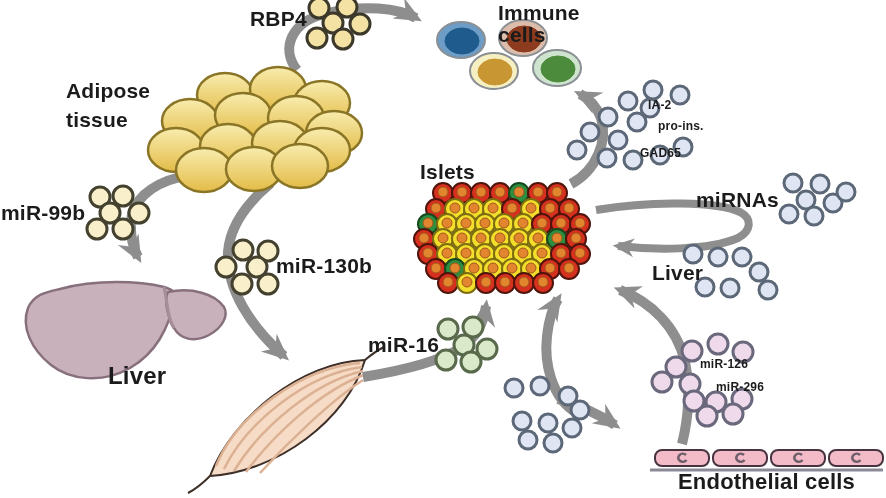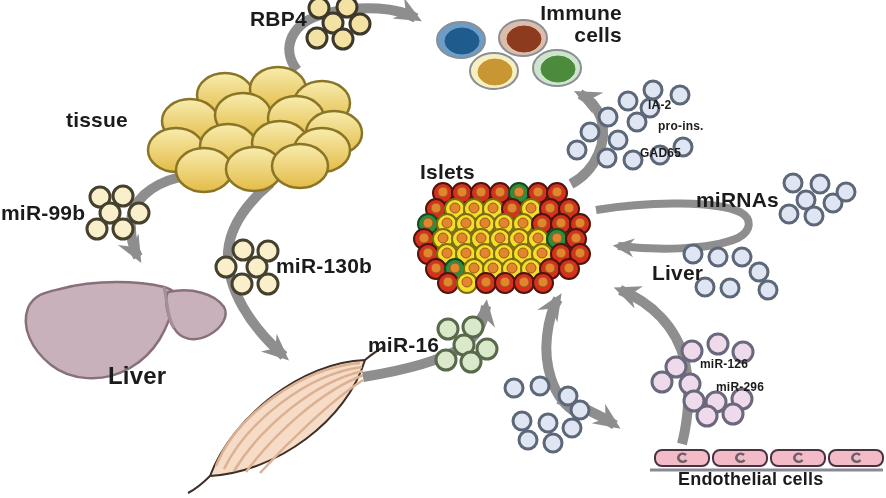--- a/index.html
+++ b/index.html
@@ -12,7 +12,7 @@
   .lbl.s22{font-size:18px;text-align:center;}
   .lbl.s23{font-size:23px;}
   .lbl.s24{font-size:24px;margin-left:16px;}
-  .ra{text-align:right;width:124px;}
+  .ra{text-align:left;width:124px;}
 </style>
 </head>
 <body>

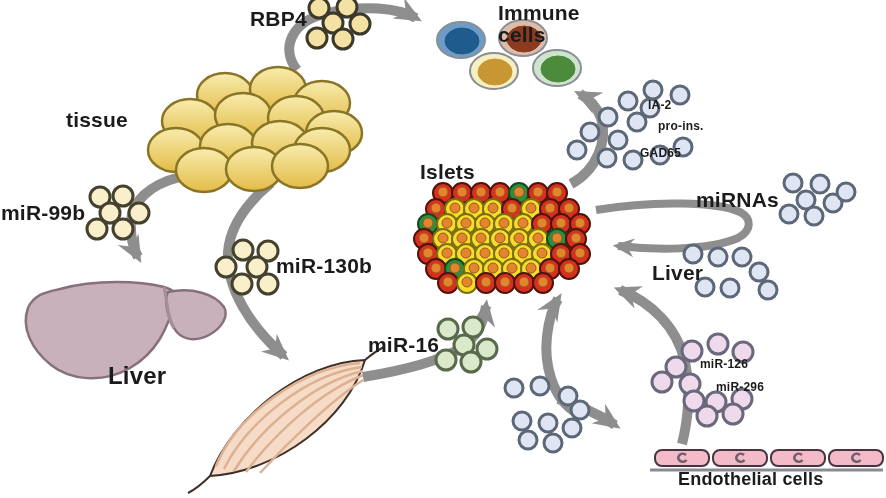--- a/index.html
+++ b/index.html
@@ -306,6 +306,7 @@
   <div class="lbl" style="left:250px;top:8px">RBP4</div>
   <div class="lbl ra" style="left:498px;top:2px">Immune</div>
   <div class="lbl ra" style="left:498px;top:24px">cells</div>
+  <div class="lbl" style="left:66px;top:80px">Adipose</div>
   <div class="lbl" style="left:66px;top:109px">tissue</div>
   <div class="lbl" style="left:1px;top:202px">miR-99b</div>
   <div class="lbl s24" style="left:92px;top:363px">Liver</div>

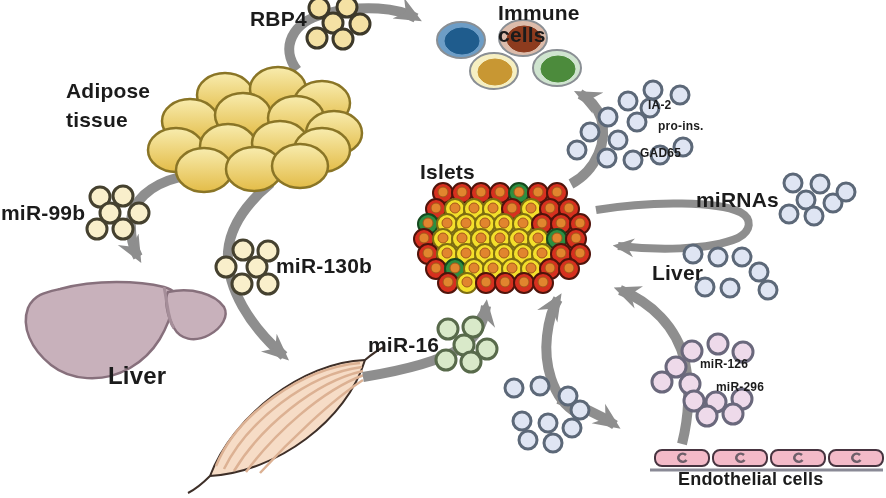--- a/index.html
+++ b/index.html
@@ -9,7 +9,7 @@
   .lbl{position:absolute;font-weight:bold;color:#1b1b1b;font-size:21px;line-height:1.05;
        white-space:nowrap;letter-spacing:0.2px;}
   .lbl.s20{font-size:12px;}
-  .lbl.s22{font-size:18px;text-align:center;}
+  .lbl.s22{font-size:22px;text-align:center;}
   .lbl.s23{font-size:23px;}
   .lbl.s24{font-size:24px;margin-left:16px;}
   .ra{text-align:left;width:124px;}

